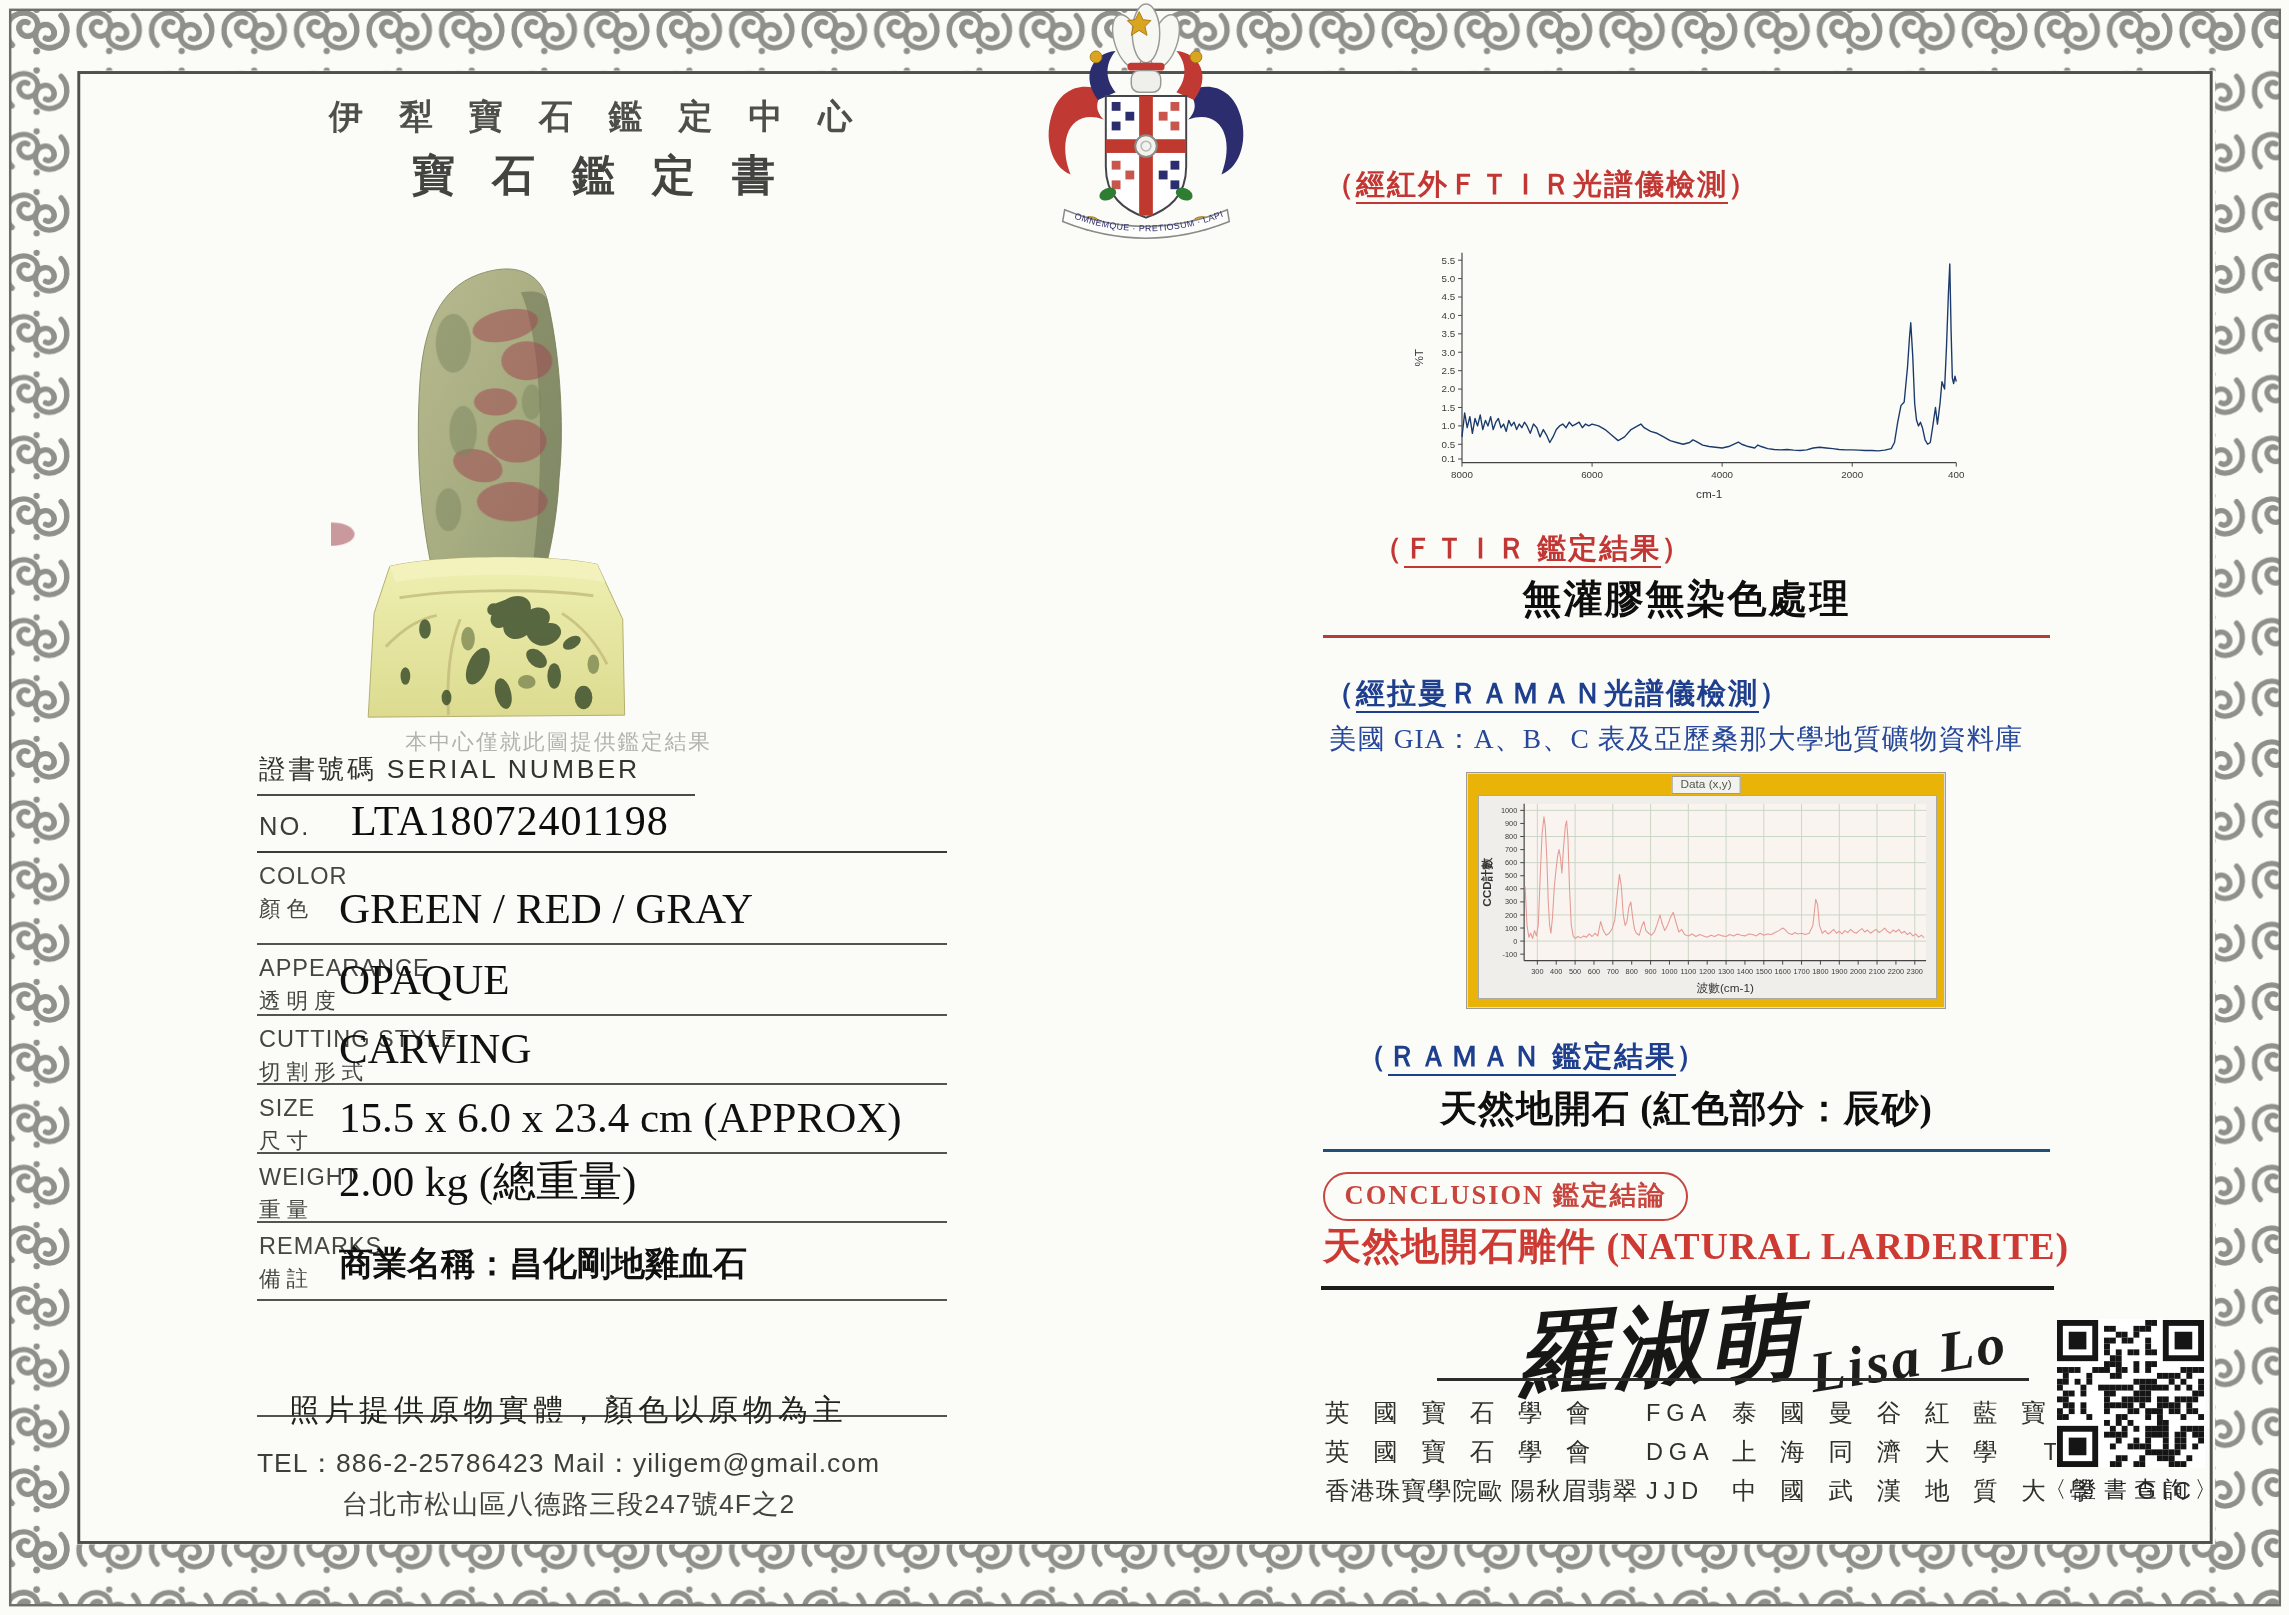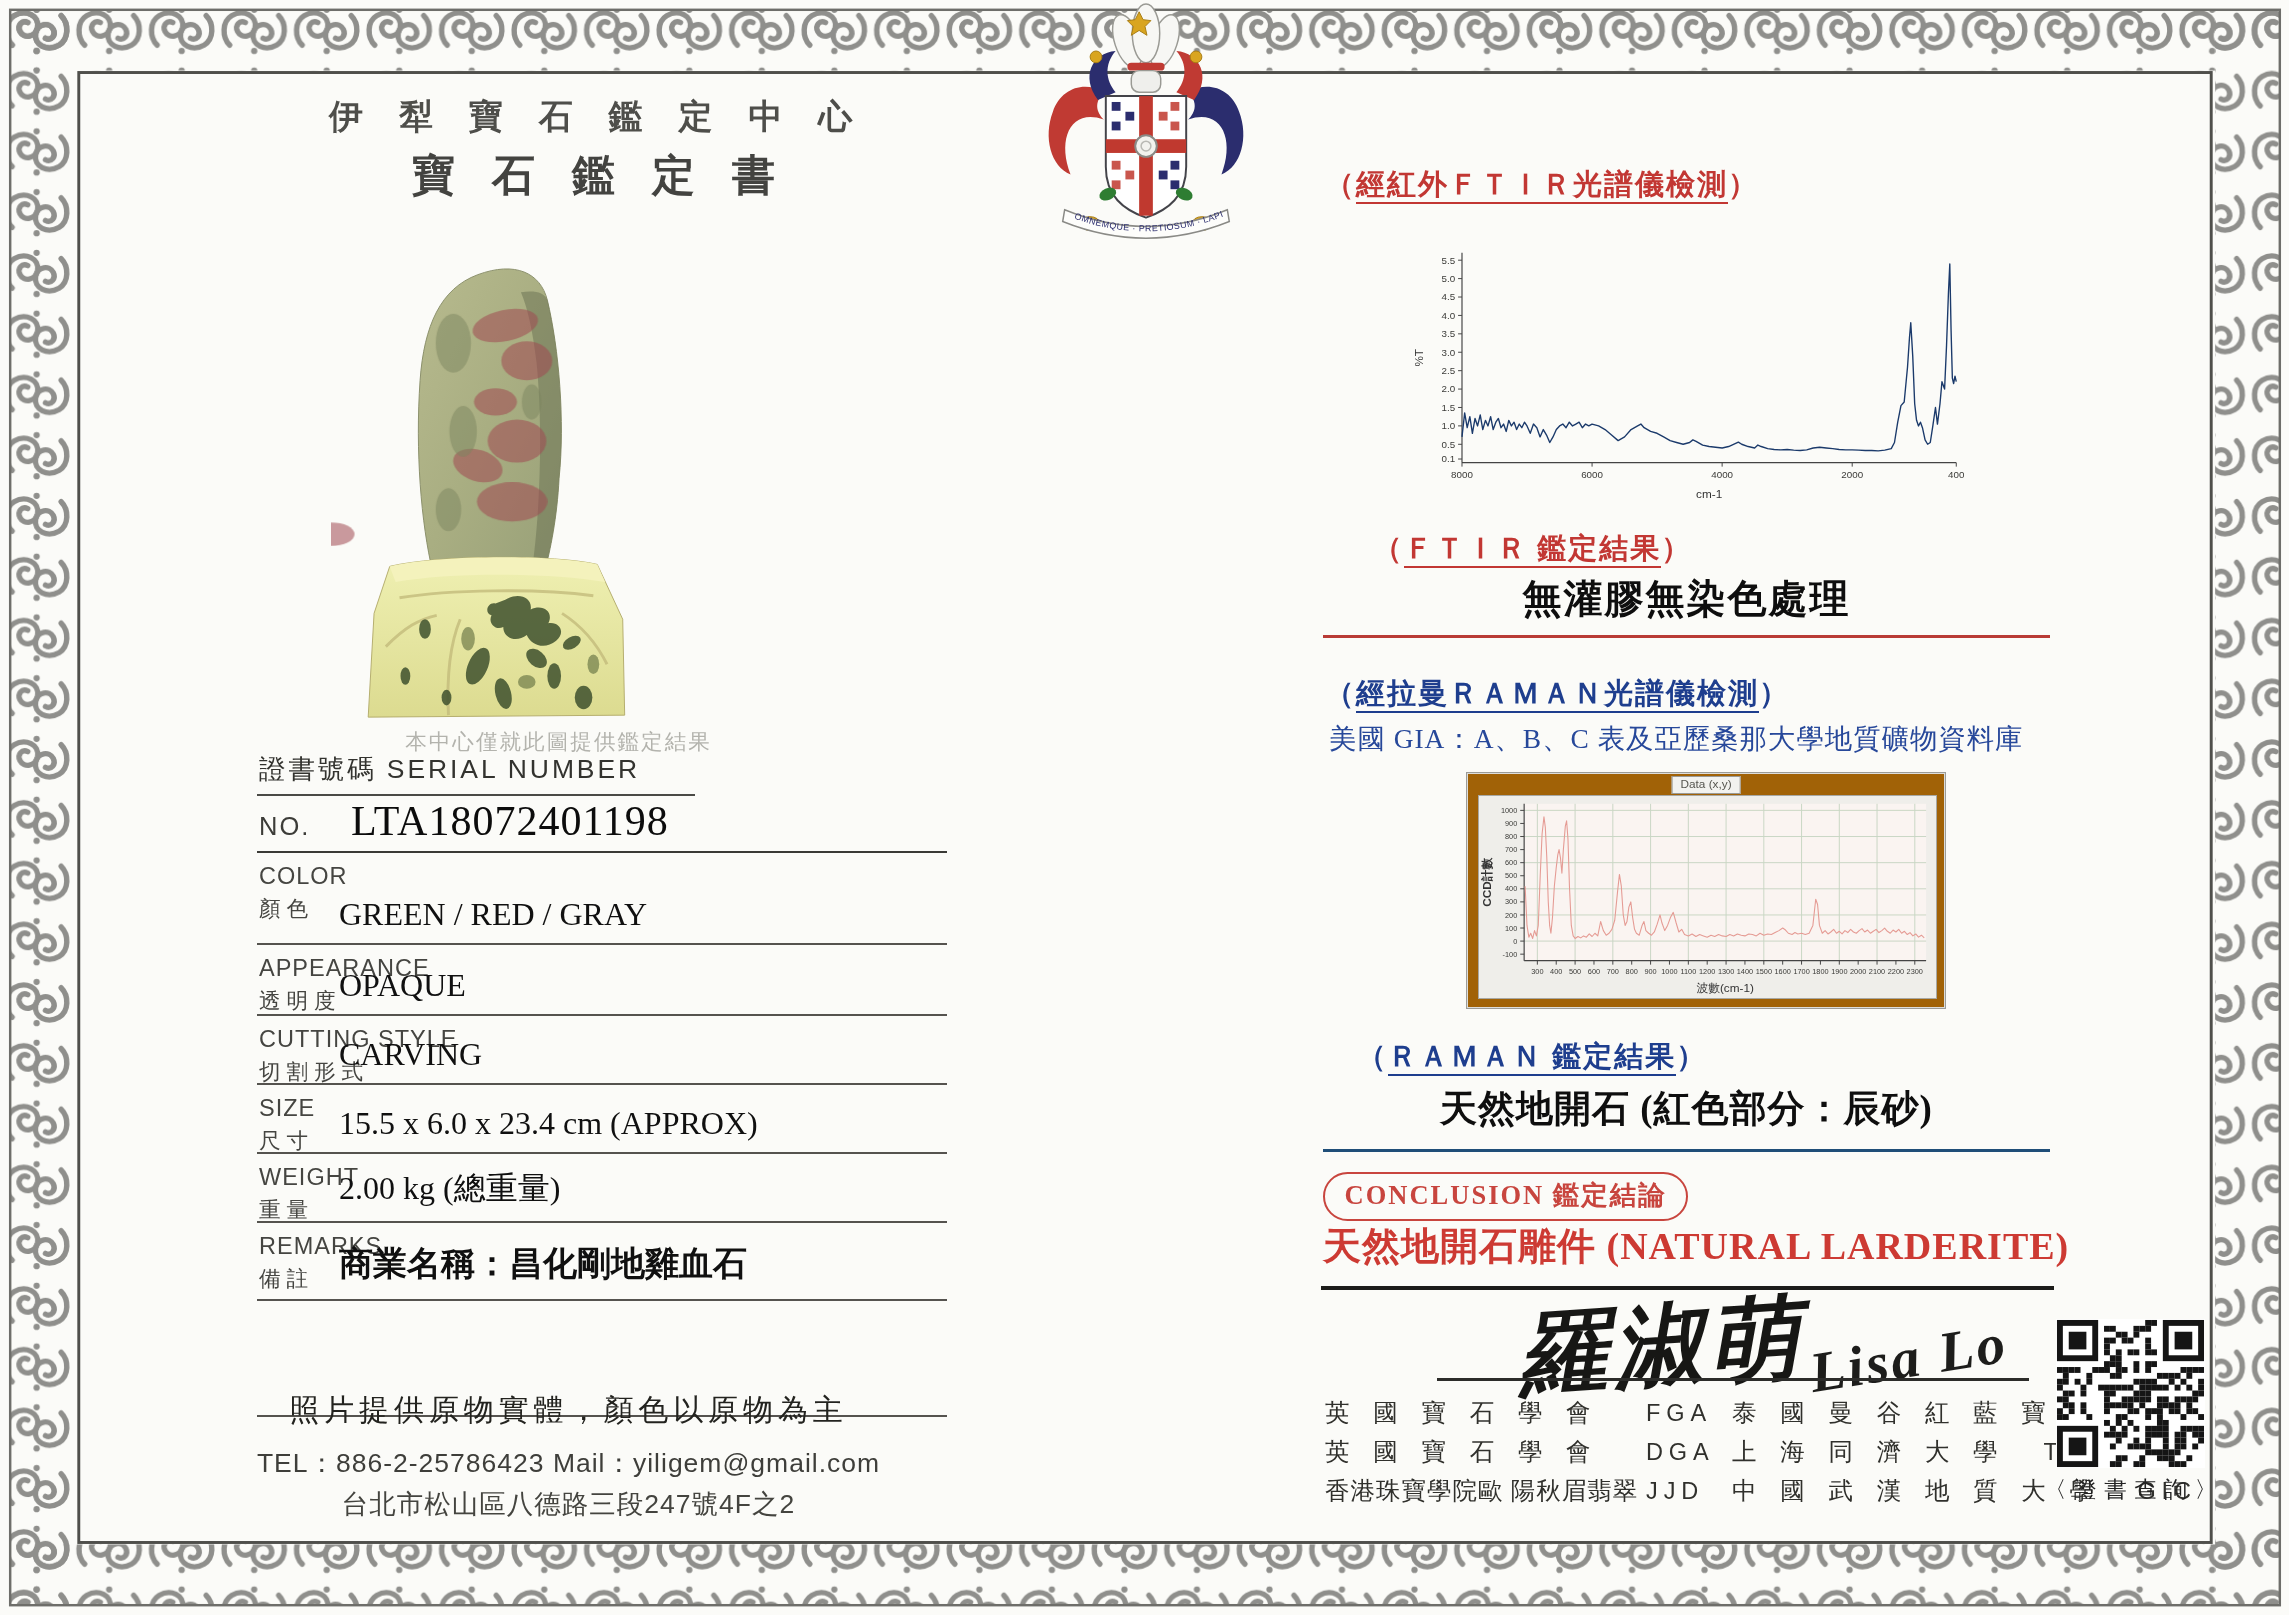--- a/index.html
+++ b/index.html
@@ -60,7 +60,7 @@
   .cred-code.right{text-align:right;}
   .qr-cap{left:2039px;top:1474px;width:184px;text-align:center;font-size:22.5px;color:#222;letter-spacing:1px;}
   
-  .rwin{left:1466px;top:772px;width:478px;height:235px;background:#a16207;border:1px solid #9b9b97;
+  .rwin{left:1466px;top:772px;width:478px;height:235px;background:#eab308;border:1px solid #9b9b97;
         box-shadow:inset 0 0 0 1px #dddddb;}
   .rwin-title{position:absolute;left:50%;top:2.9px;transform:translateX(-50%);background:#f2f2ef;
               border:1px solid #9a9a96;font-family:"Liberation Sans",sans-serif;font-size:11.8px;

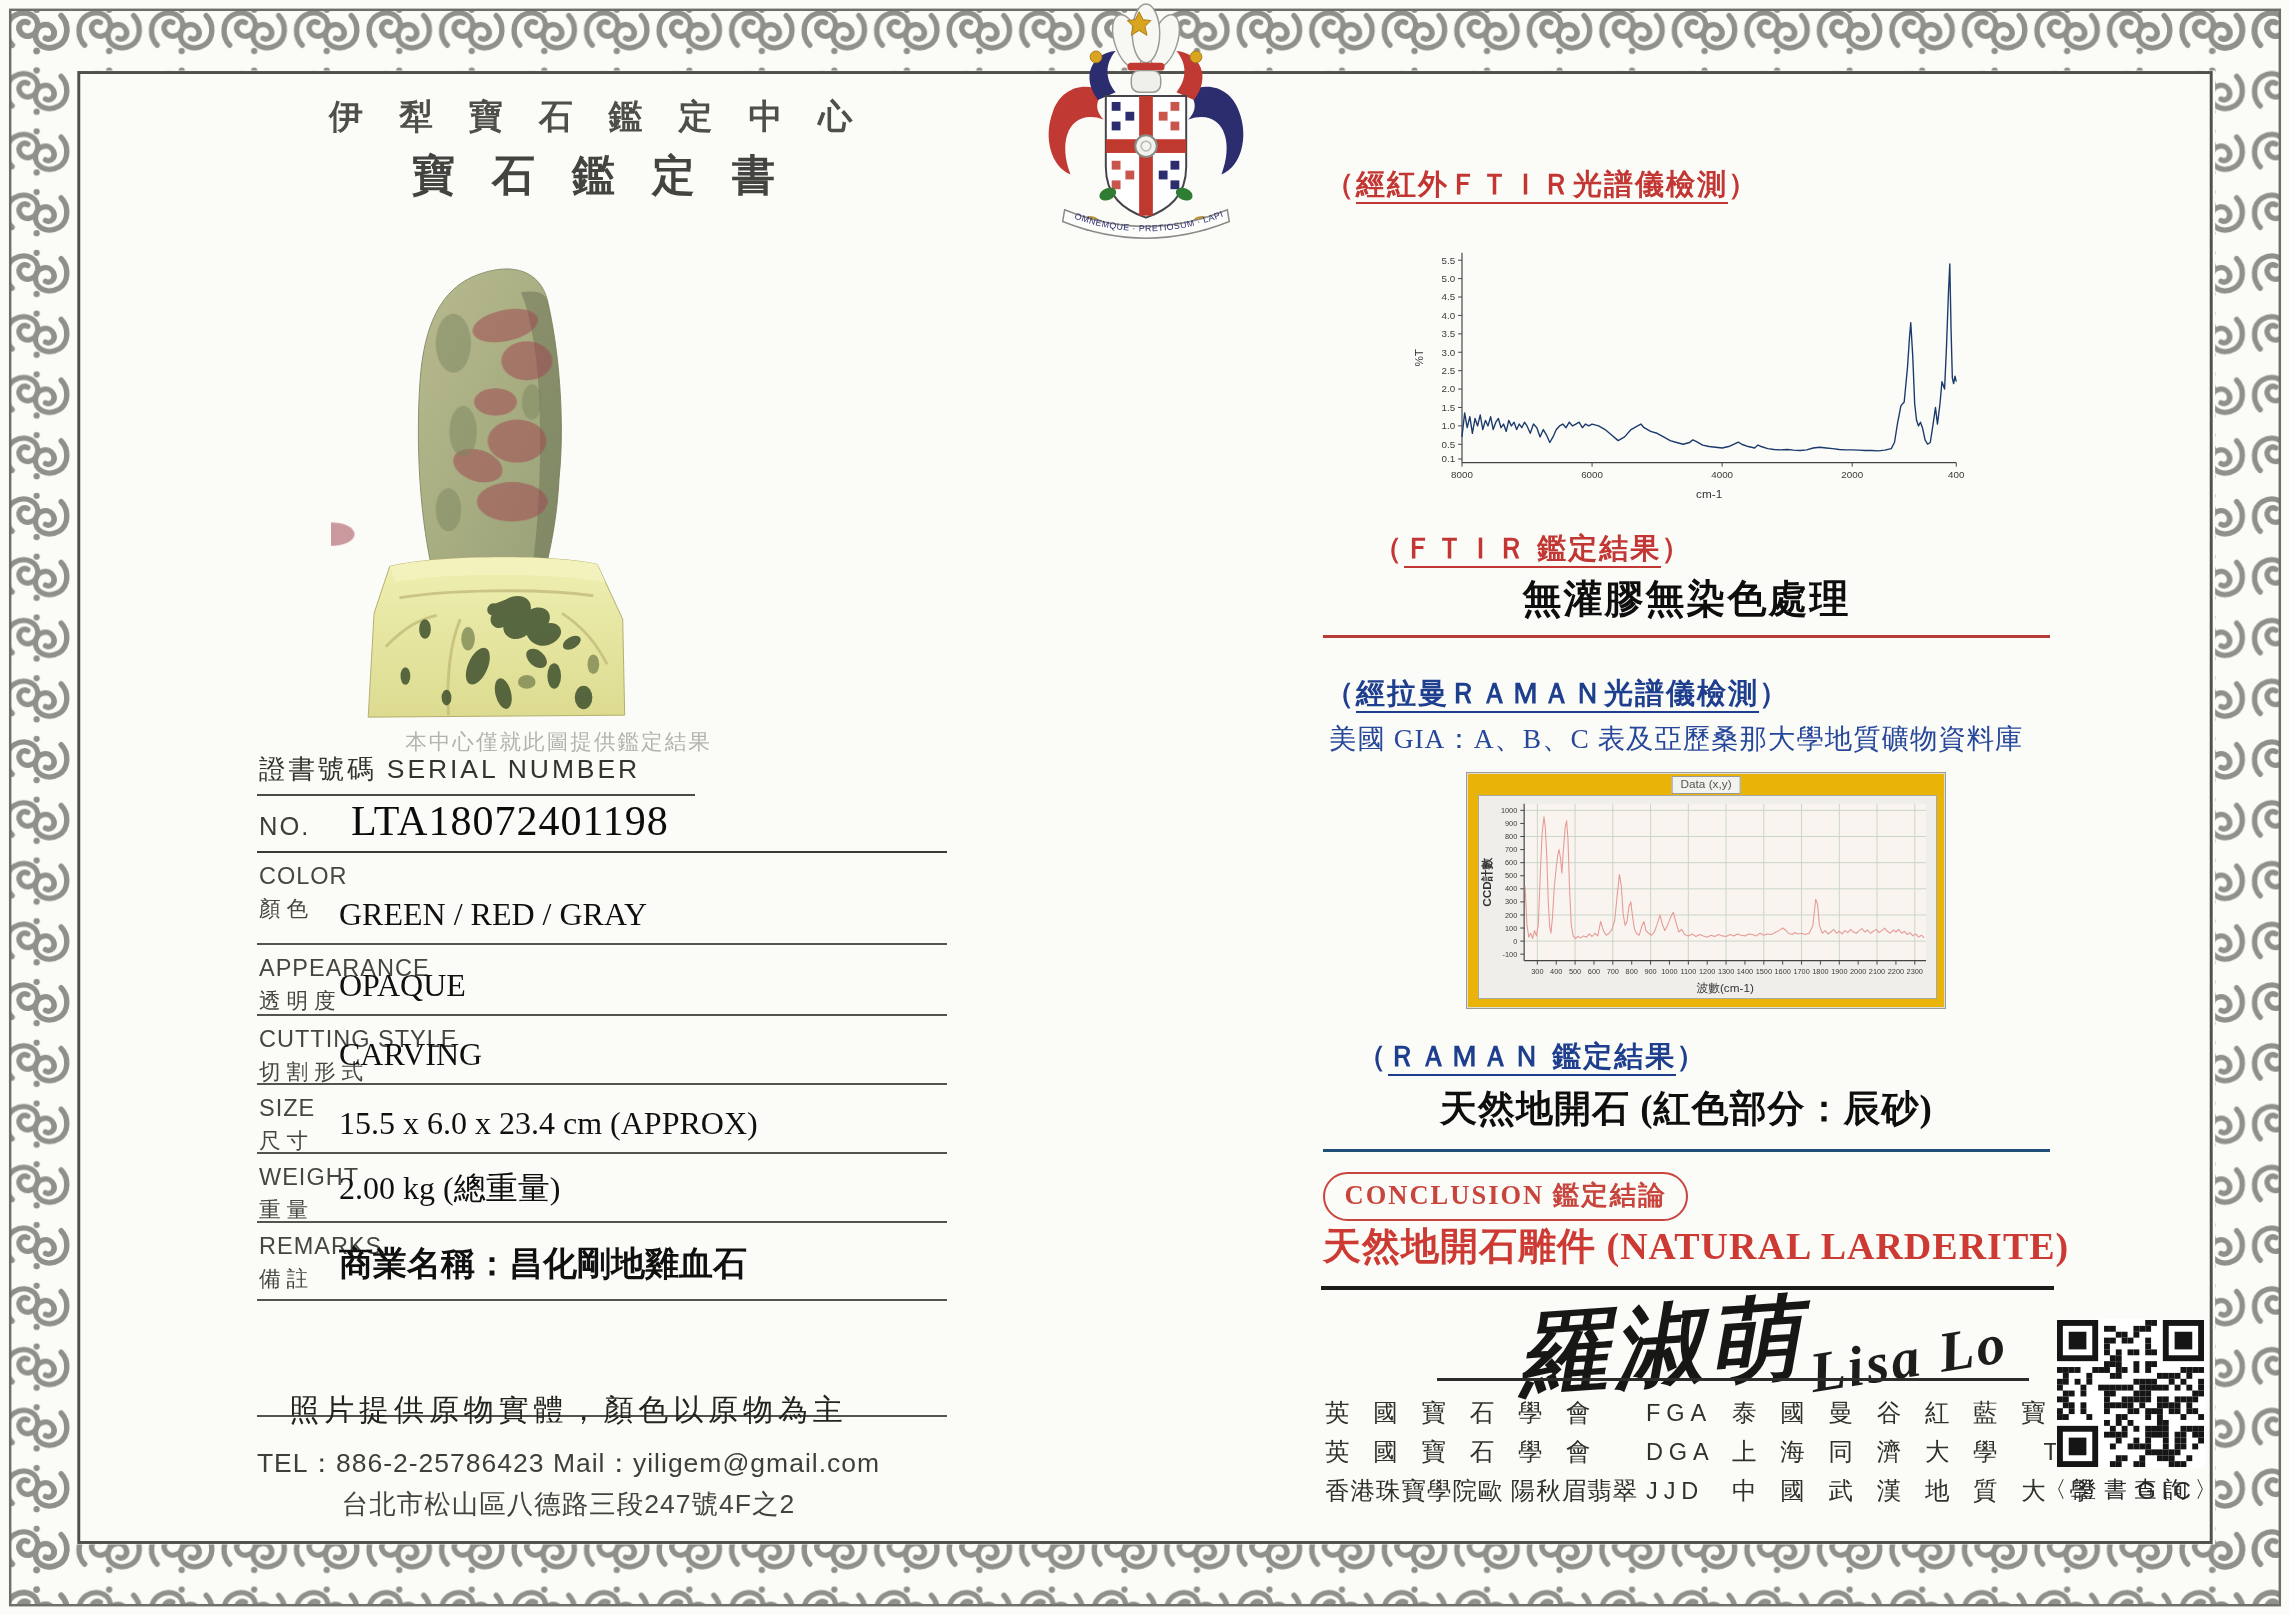--- a/index.html
+++ b/index.html
@@ -20,7 +20,7 @@
   .row .lab{position:absolute;left:2px;top:9.8px;font-family:"Liberation Sans",sans-serif;color:#454541;}
   .row .lab .en{font-size:23.5px;letter-spacing:1px;}
   .row .lab .zh{font-size:21.6px;letter-spacing:5.9px;margin-top:3.9px;}
-  .row .val{position:absolute;left:82px;bottom:9.8px;font-size:32px;color:#101010;white-space:nowrap;}
+  .row .val{position:absolute;left:82px;bottom:9.8px;font-size:43px;color:#101010;white-space:nowrap;}
   .row-no{height:57px;border-bottom-width:2.5px;border-bottom-color:#3a3a36;}
   .row-no .no-label{position:absolute;left:2px;bottom:9.8px;font-family:"Liberation Sans",sans-serif;
                     font-size:25.5px;color:#3c3c38;letter-spacing:2px;}

